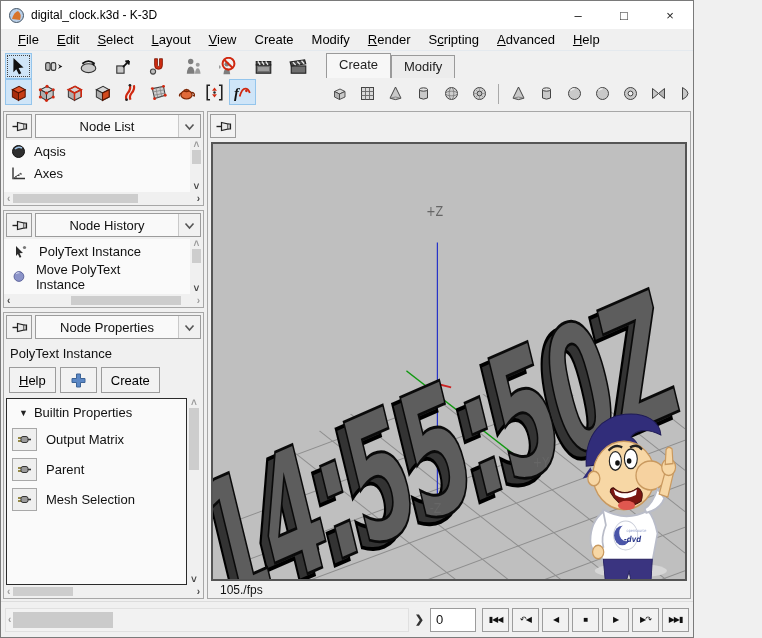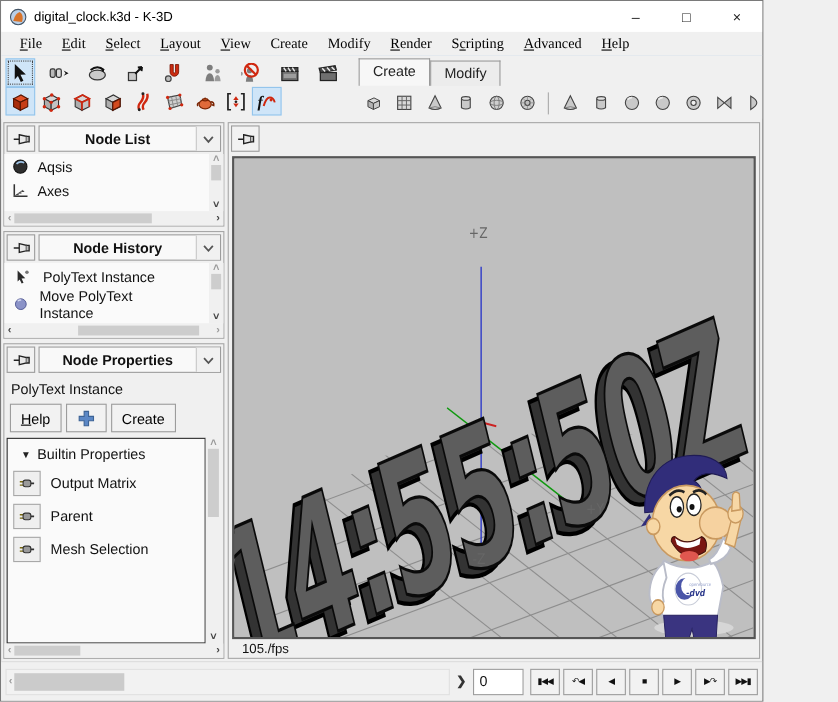--- a/index.html
+++ b/index.html
@@ -16,7 +16,7 @@
 
   
   .menubar { height:22px; background:#f0f0f0; display:flex; align-items:center; padding-left:8px; gap:0; flex:0 0 auto; border-bottom:1px solid #e4e9ee; }
-  .menuitem { padding:2px 9px; font-size:13px; color:#000;font-family:Liberation Serif, serif; }
+  .menuitem { padding:2px 9px; font-size:13px; color:#000; }
   .menuitem u { text-decoration:underline; }
 
   

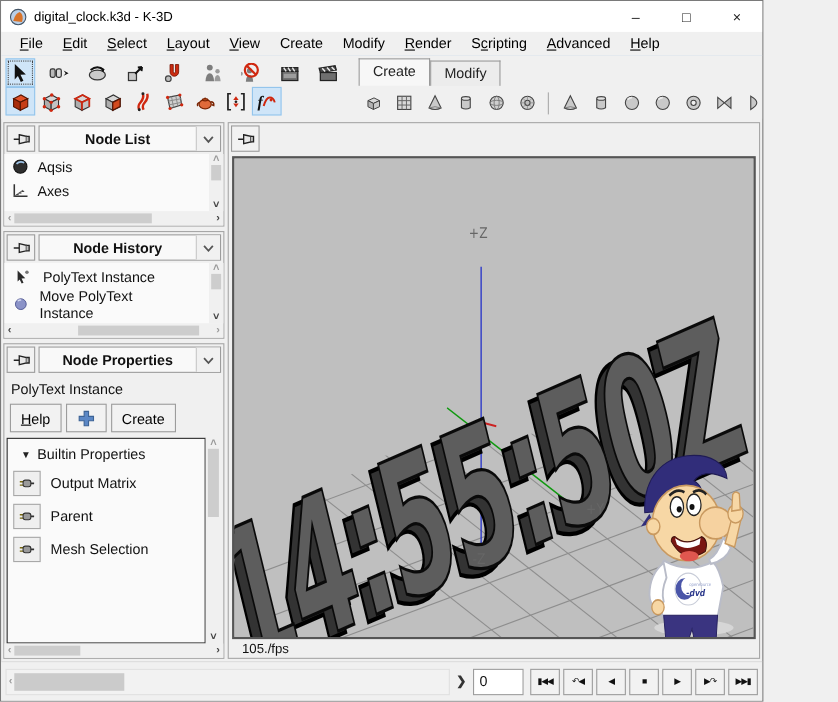--- a/index.html
+++ b/index.html
@@ -41,7 +41,7 @@
   .main { flex:1; display:flex; min-height:0; padding:3px 2px 0 2px; gap:3px; }
   .leftcol { width:201px; flex:0 0 auto; display:flex; flex-direction:column; gap:4px; }
   .panel { border:1px solid #a7a7a7; background:#f0f0f0; display:flex; flex-direction:column; }
-  .phead { display:flex; align-items:flex-start; padding:2px; gap:3px; flex:0 0 auto;font-weight:bold; }
+  .phead { display:flex; align-items:flex-start; padding:2px; gap:3px; flex:0 0 auto; }
   .pinbtn { width:26px; height:24px; border:1px solid #9c9c9c; background:#f2f2f2; display:flex; align-items:center; justify-content:center; }
   .combo { flex:1; height:24px; border:1px solid #9c9c9c; background:#f9f9f9; display:flex; align-items:center; position:relative; }
   .combo .clabel { flex:1; text-align:center; font-size:13px; }

